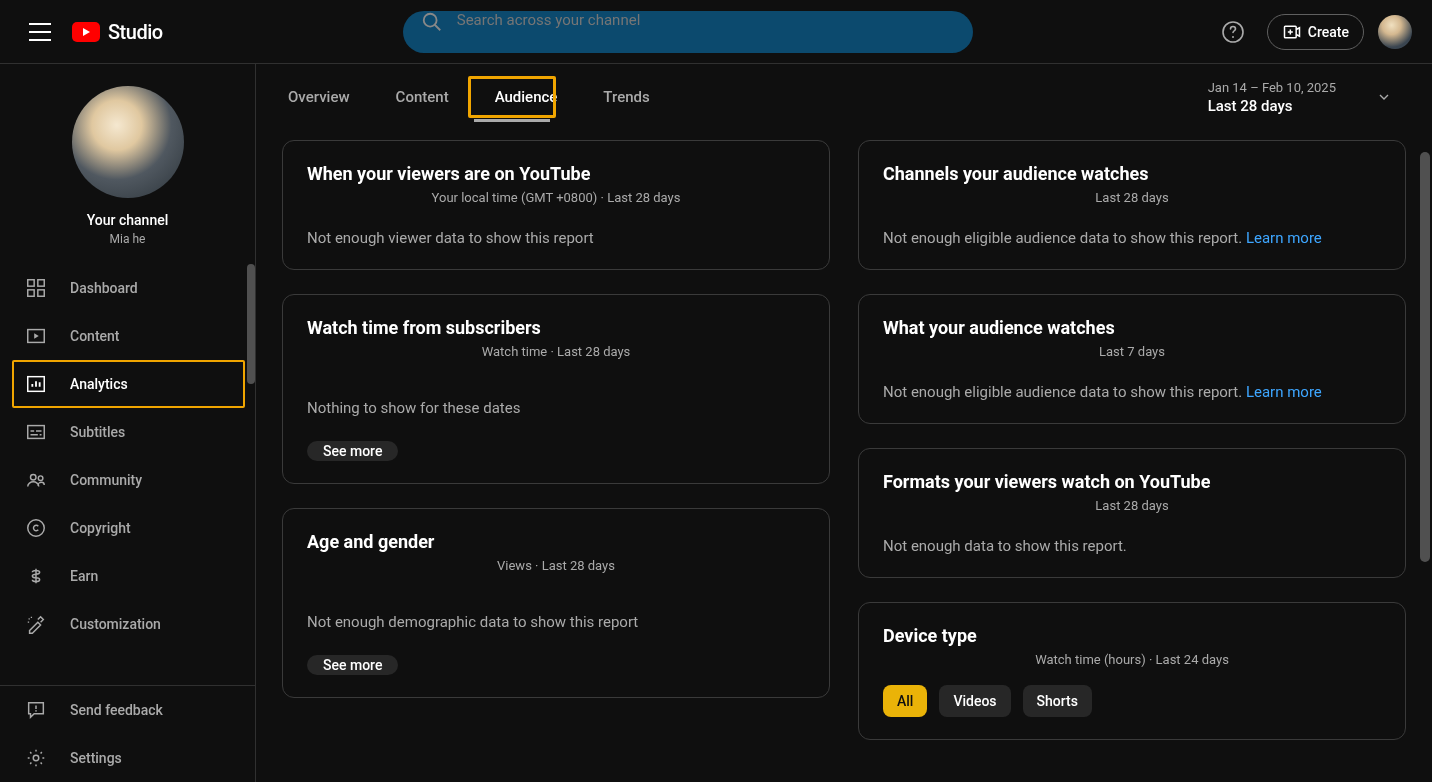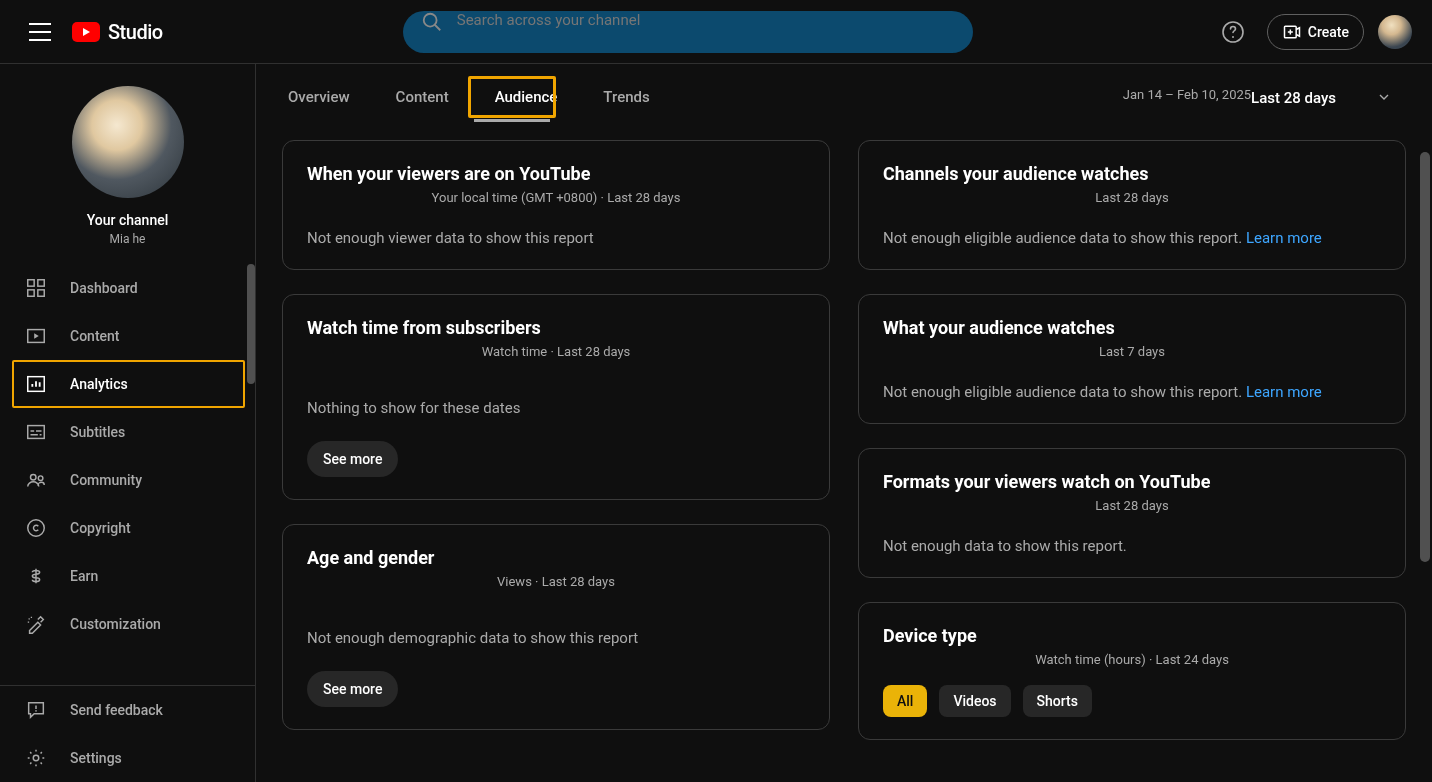--- a/index.html
+++ b/index.html
@@ -47,7 +47,7 @@
   .tab-highlight { position:absolute; border:3px solid #f0a500; border-radius:2px; top:-6px; height:42px; pointer-events:none; }
   .tab-underline { position:absolute; height:3px; background:#aaa; bottom:-10px; }
   .date-picker { display:flex; align-items:center; gap:40px; cursor:pointer; }
-  .date-col { display:flex; align-items:flex-start; }
+  .date-col { display:flex; flex-direction:column; align-items:flex-start; }
   .date-range { font-size:13px; color:#aaa; }
   .date-label { font-size:15px; color:#fff; font-weight:500; margin-top:2px; }
   

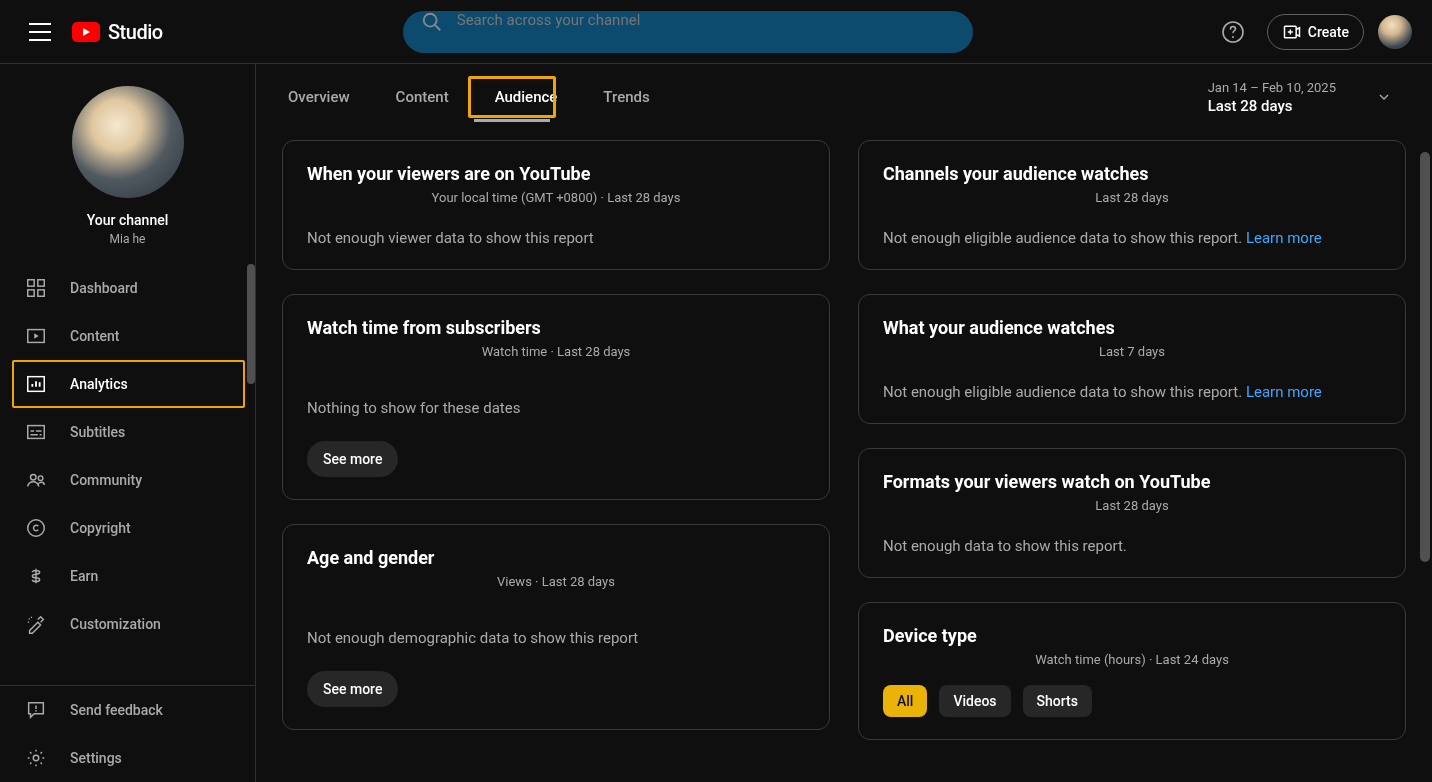--- a/index.html
+++ b/index.html
@@ -59,7 +59,7 @@
   .card-title { font-size:18px; font-weight:700; color:#fff; }
   .card-sub { font-size:13px; color:#aaa; margin-top:6px;text-align:center; }
   .card-msg { font-size:15px; color:#aaa; margin-top:24px; }
-  .see-more { display:inline-block; margin-top:24px; background:#272727; color:#fff; border:none; border-radius:18px; height:36px; padding:0 16px; font-size:14px; font-weight:500; cursor:pointer; }
+  .see-more { display:inline-block; margin-top:24px; background:#272727; color:#fff; border:none; border-radius:18px; height:20px; padding:0 16px; font-size:14px; font-weight:500; cursor:pointer; }
   .learn-more { color:#3ea6ff; cursor:pointer; }
   
   .chips { display:flex; gap:12px; margin-top:18px; }

